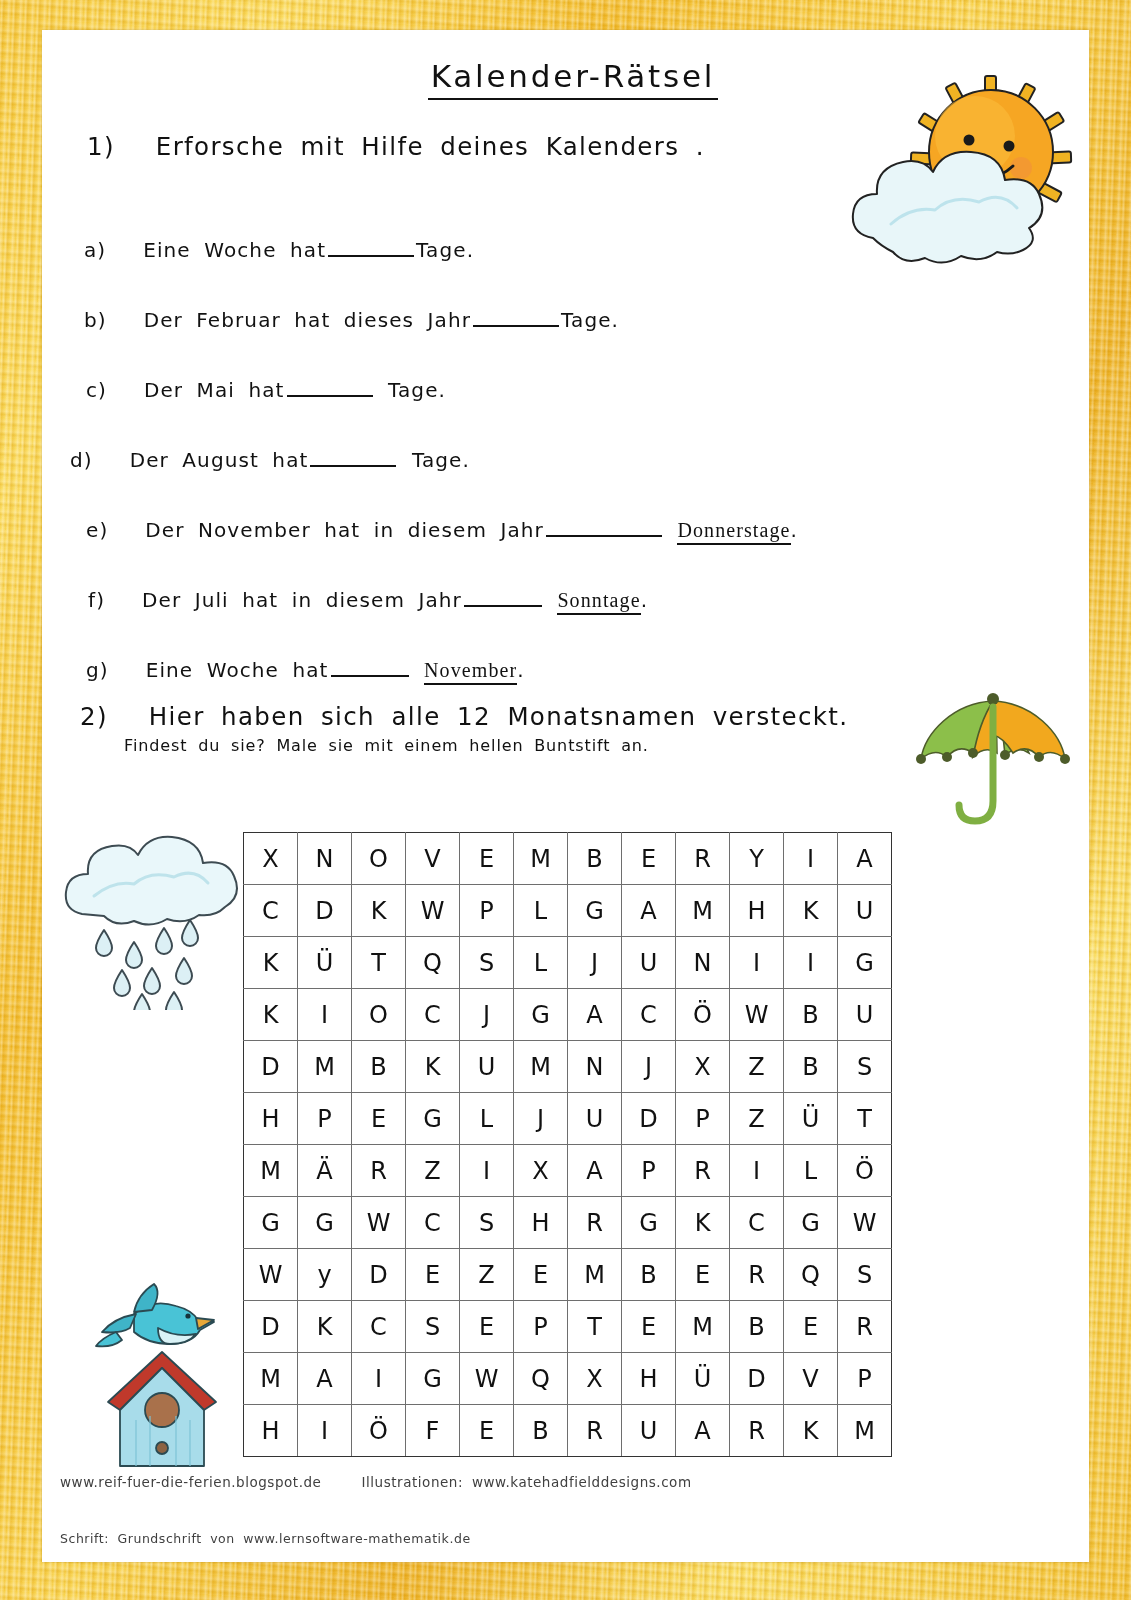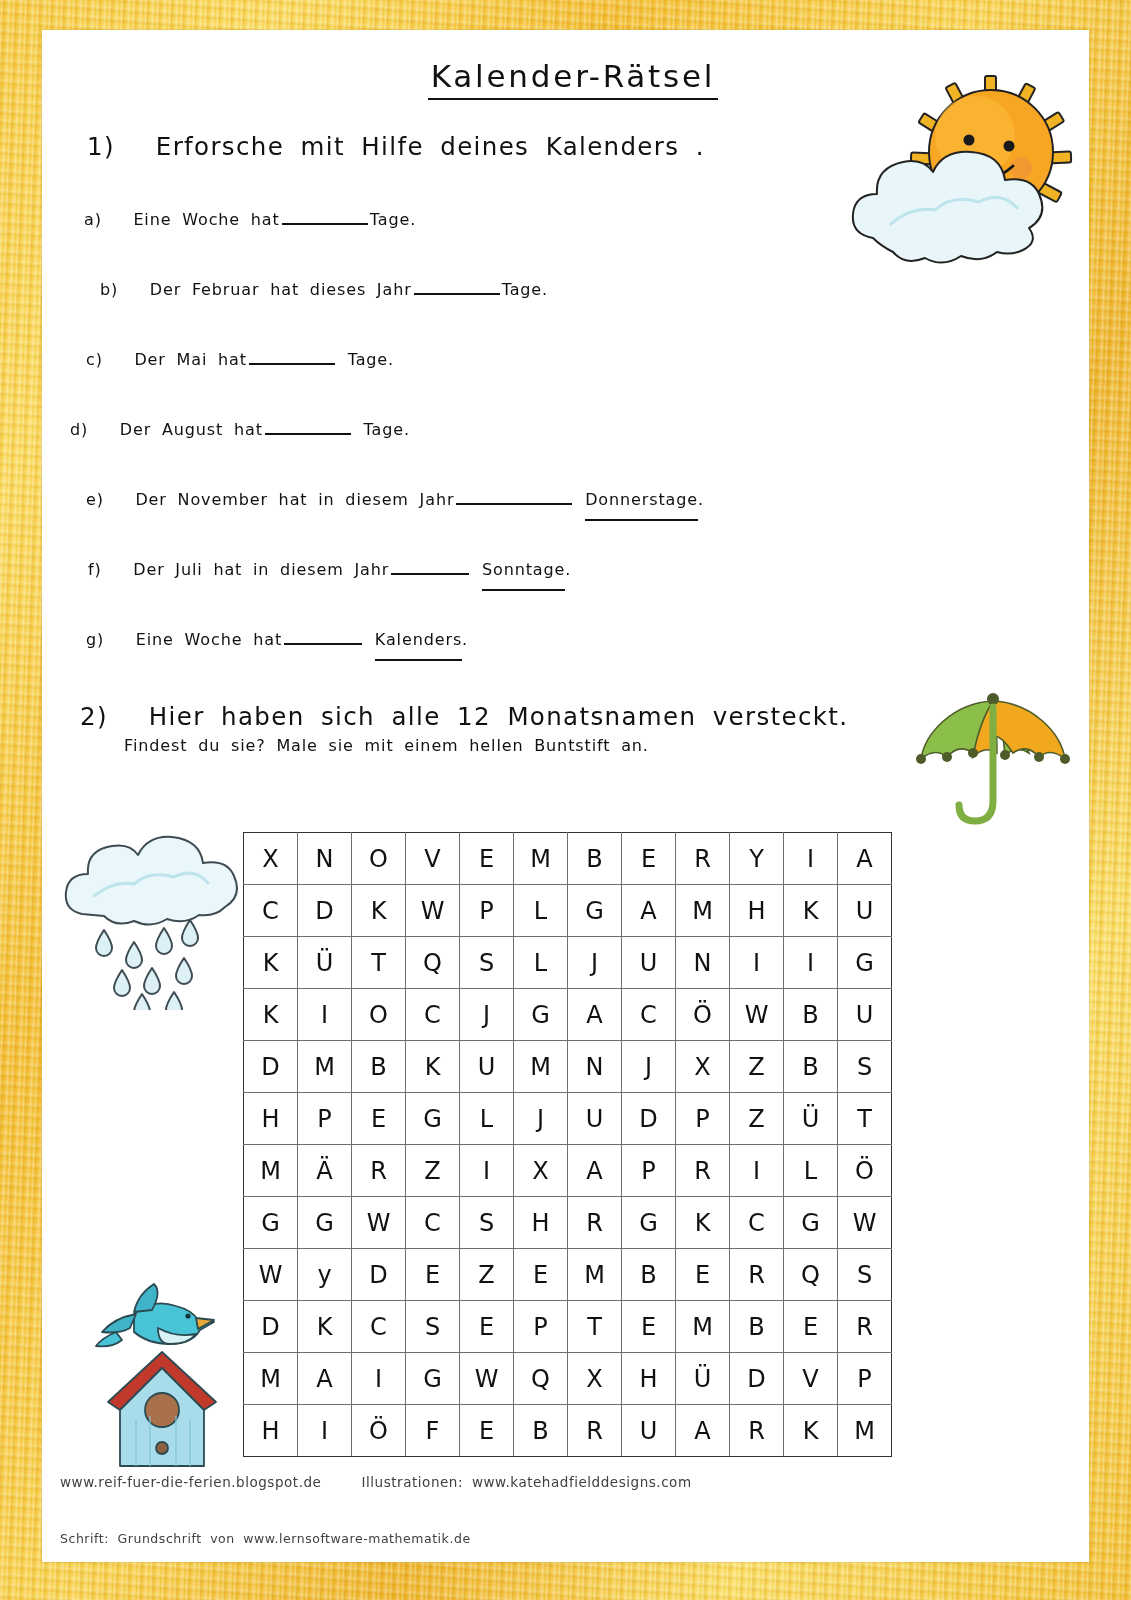--- a/index.html
+++ b/index.html
@@ -55,7 +55,7 @@
     padding: 0 3px 4px 3px;
   }
 
-  .qline { position: absolute; font-size: 16px; white-space: nowrap; }
+  .qline { position: absolute; font-size: 20px; white-space: nowrap; margin-top: 28px; }
   .qnum  { position: absolute; font-size: 24.5px; white-space: nowrap; }
   .sub   { position: absolute; font-size: 16px; white-space: nowrap; }
 

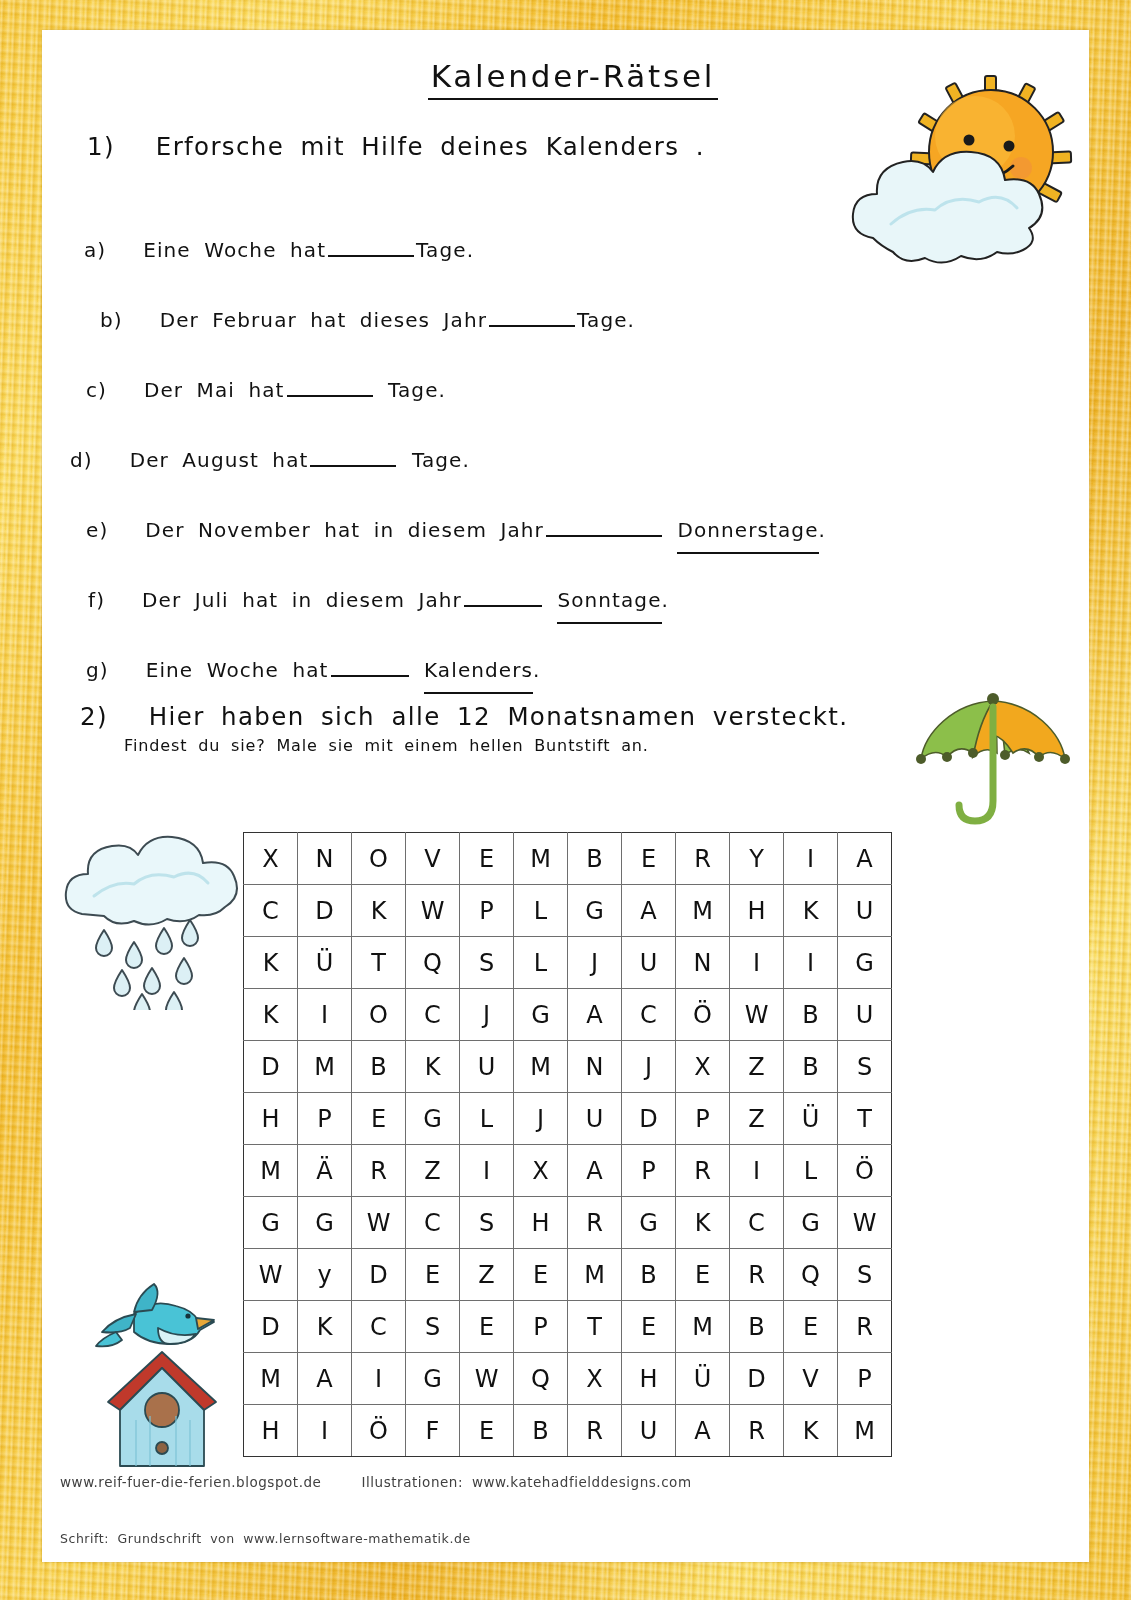--- a/index.html
+++ b/index.html
@@ -164,7 +164,7 @@
     <span>Eine Woche hat</span><span class="blank b-mid"></span><span>Tage.</span>
   </div>
 
-  <div class="qline hand" style="left:58px; top:250px;text-align:right;">
+  <div class="qline hand" style="left:42px; top:250px;text-align:right;">
     <span>b)</span>
     <span style="display:inline-block;width:10px;"></span>
     <span>Der Februar hat dieses Jahr</span><span class="blank b-mid"></span><span>Tage.</span>

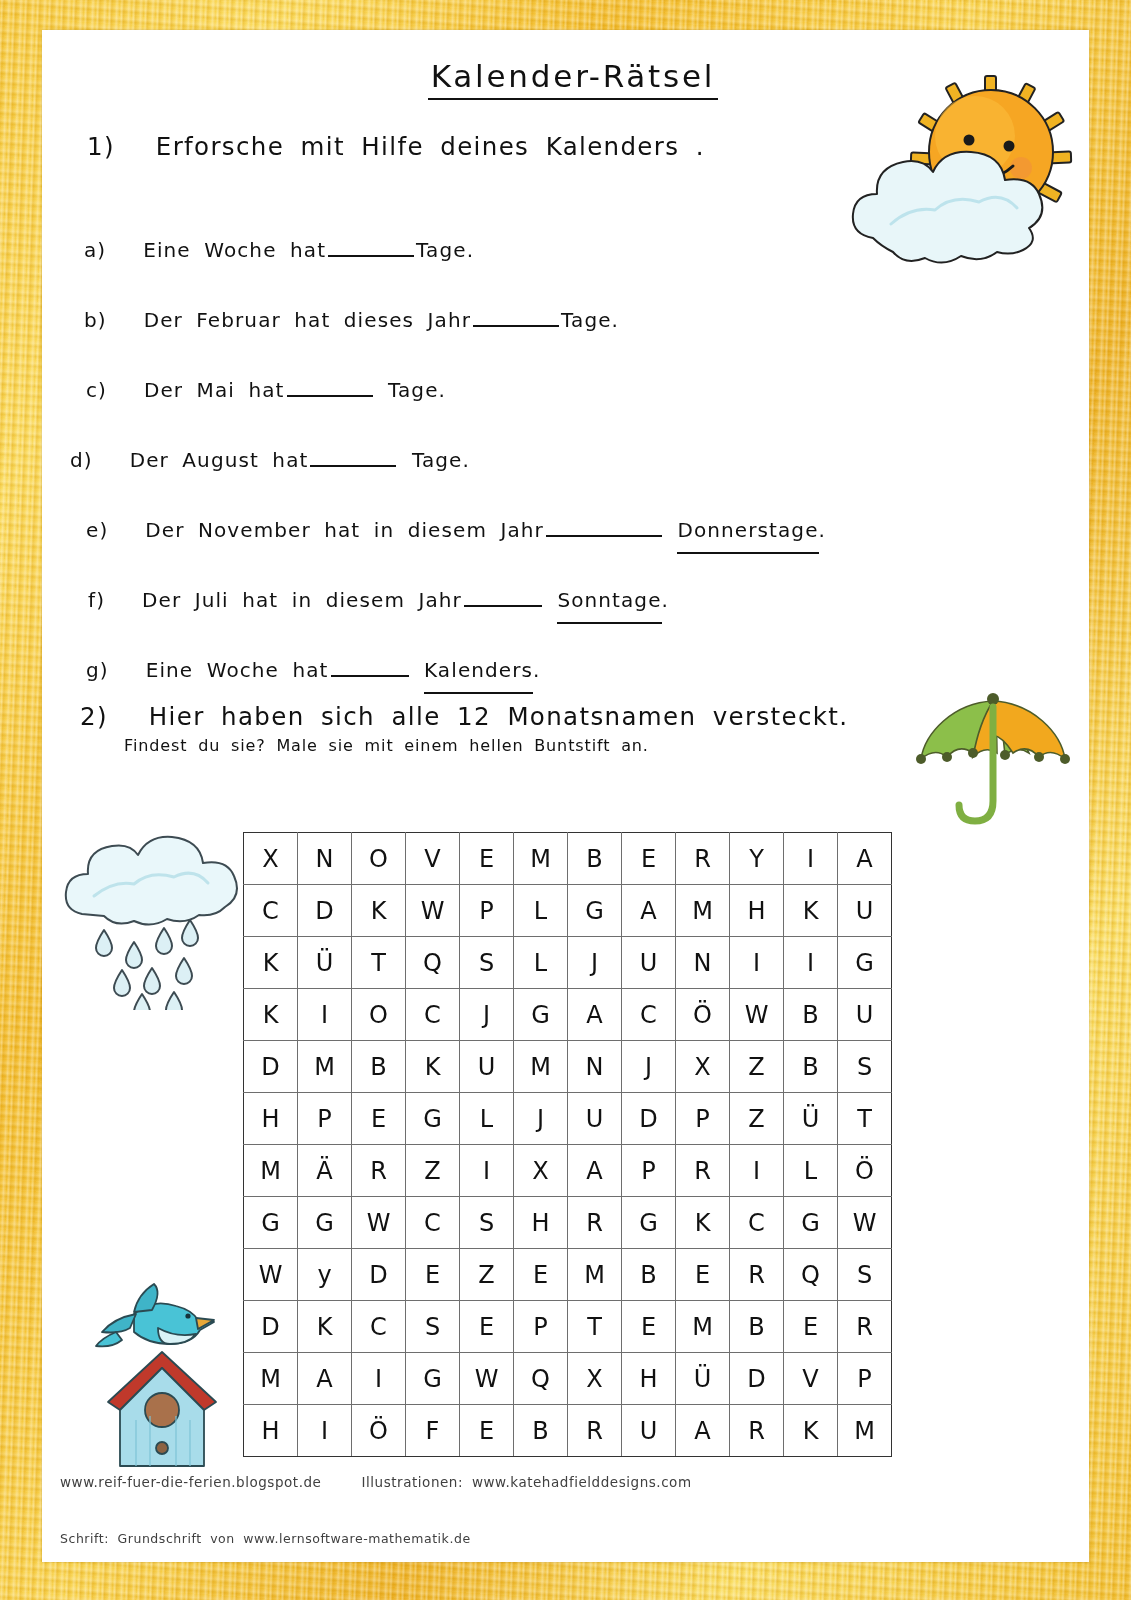--- a/index.html
+++ b/index.html
@@ -68,7 +68,7 @@
   .b-short { width: 78px; }
   .b-mid   { width: 86px; }
   .b-long  { width: 116px; }
-  .ul { border-bottom: 2px solid #111; padding-bottom: 10px; }
+  .ul { border-bottom: 2px solid #111; padding-bottom: 2px; font-family: Liberation Serif, serif; }
 
   
   #grid {

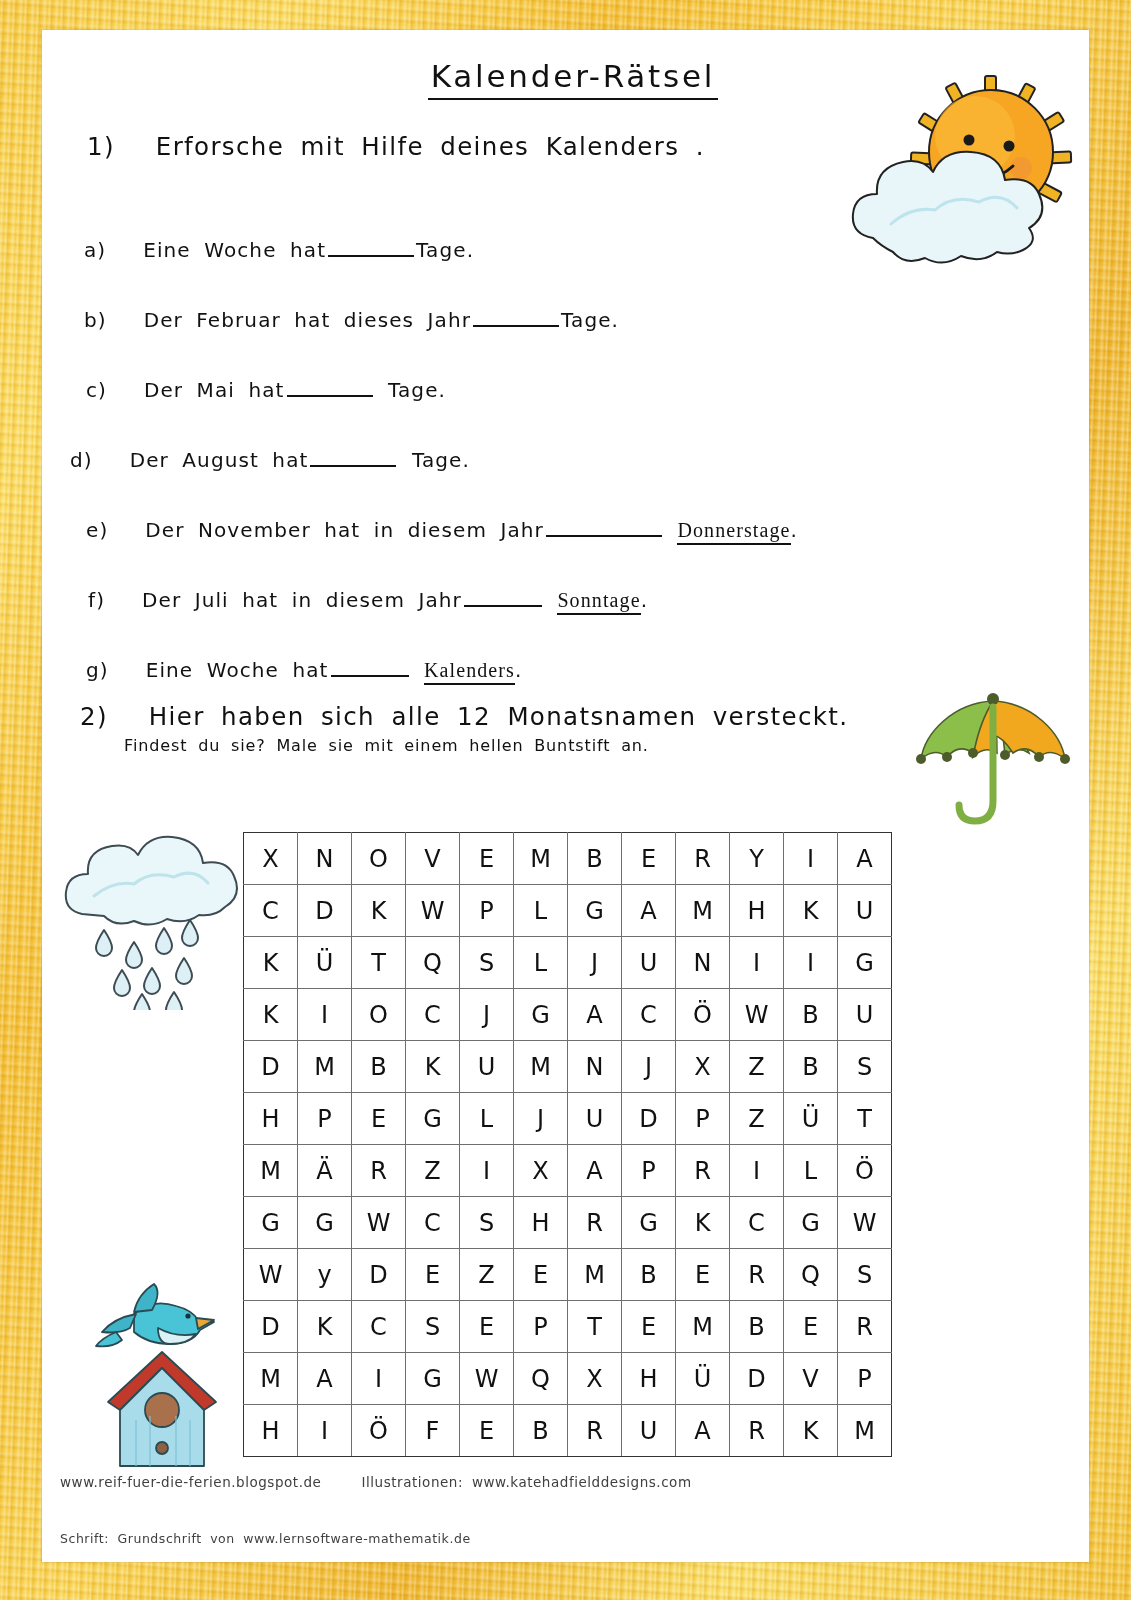--- a/index.html
+++ b/index.html
@@ -202,7 +202,7 @@
     <span>g)</span>
     <span style="display:inline-block;width:10px;"></span>
     <span>Eine Woche hat</span><span class="blank b-short"></span>
-    <span class="ul">Kalenders</span><span>.</span>
+    <span class="ul">November</span><span>.</span>
   </div>
 
   <div class="art" id="art-umbrella">

